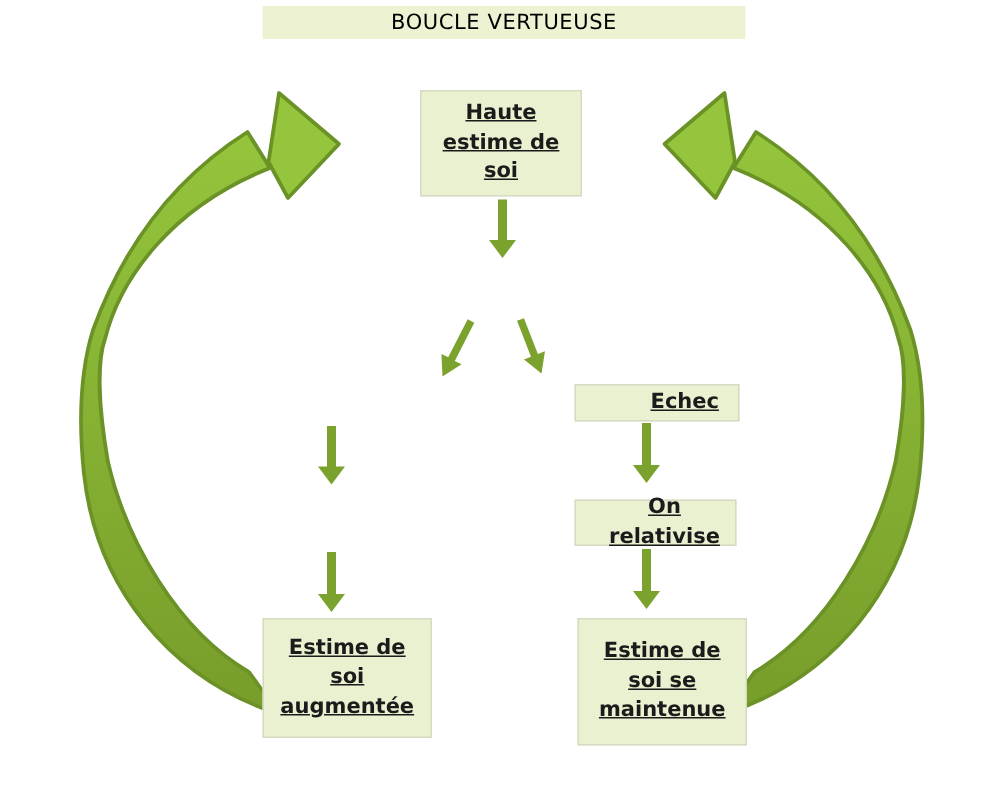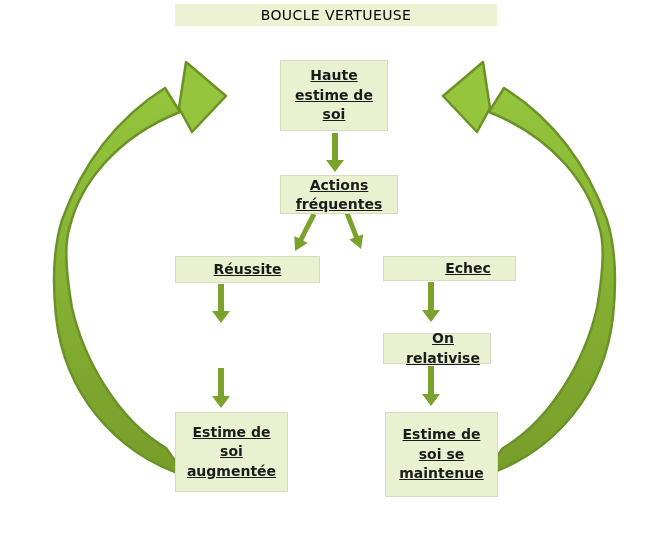--- a/index.html
+++ b/index.html
@@ -72,8 +72,6 @@
 estime de
 soi</div>
 
-  <div class="box b-actions">Actions
-fréquentes</div>
 
   <div class="box b-reussite">Réussite</div>
 

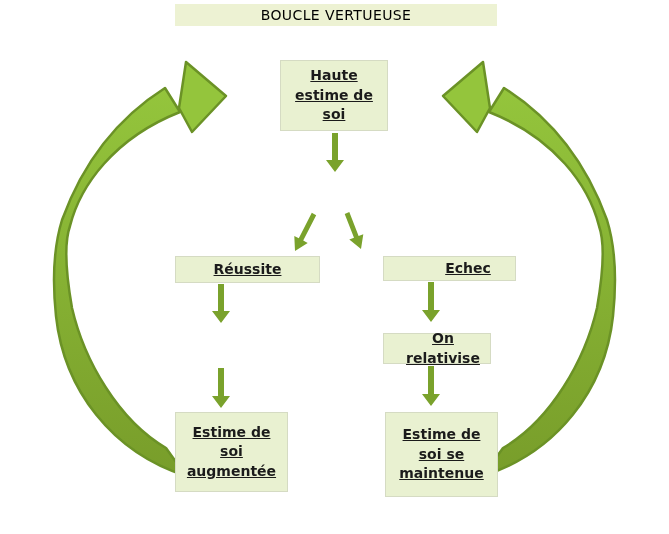--- a/index.html
+++ b/index.html
@@ -73,7 +73,6 @@
 soi</div>
 
 
-  <div class="box b-reussite">Réussite</div>
 
   <div class="box b-echec">Echec</div>
 

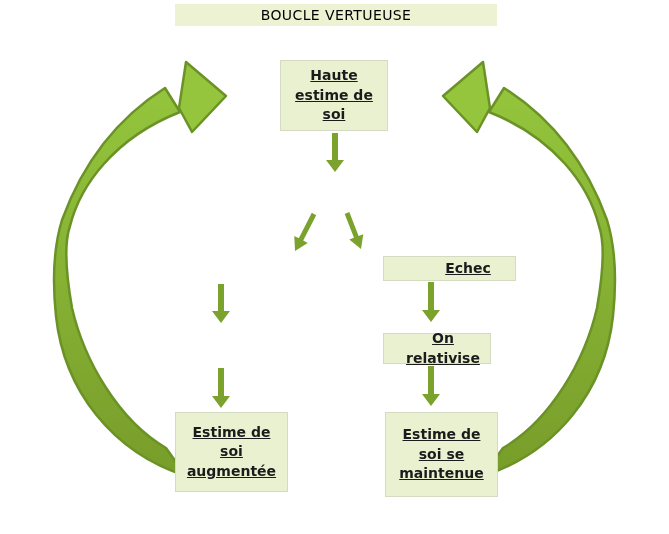--- a/index.html
+++ b/index.html
@@ -22,7 +22,7 @@
   .b-haute      {left:280px;top:60px; width:108px;height:71px;}
   .b-actions    {left:280px;top:175px;width:118px;height:39px;line-height:1.3;}
   .b-reussite   {left:175px;top:256px;width:145px;height:27px;}
-  .b-echec      {left:383px;top:256px;width:133px;height:25px;padding-left:37px;}
+  .b-echec      {left:383px;top:256px;width:110px;height:25px;padding-left:37px;}
   .b-felicite   {left:173px;top:333px;width:113px;height:32px;}
   .b-relativise {left:383px;top:333px;width:108px;height:31px;padding-left:12px;}
   .b-augmentee  {left:175px;top:412px;width:113px;height:80px;}

